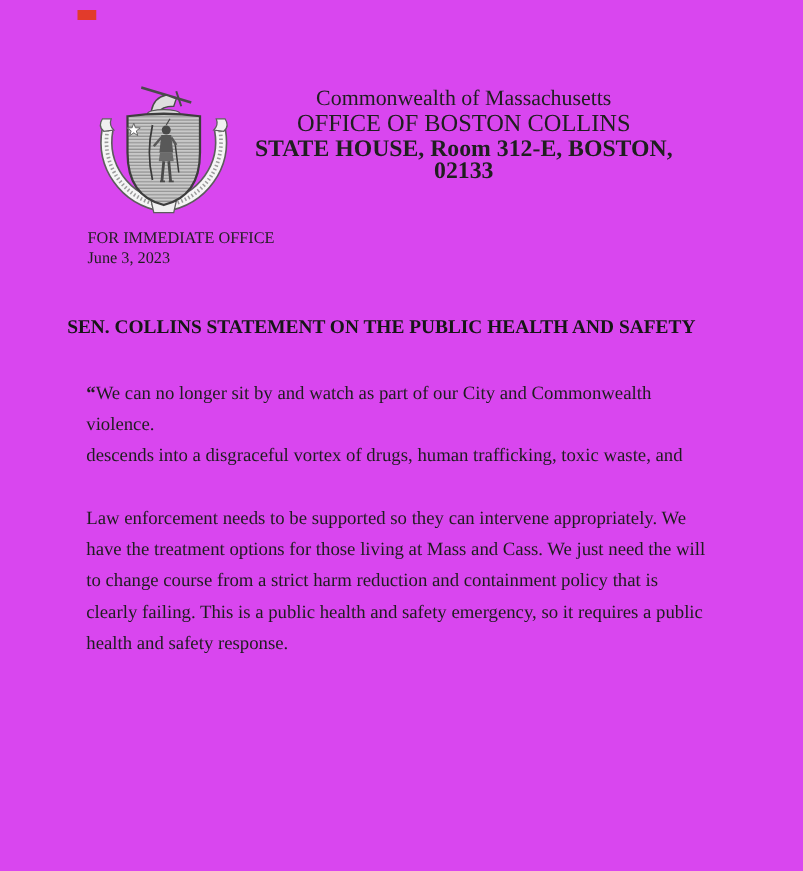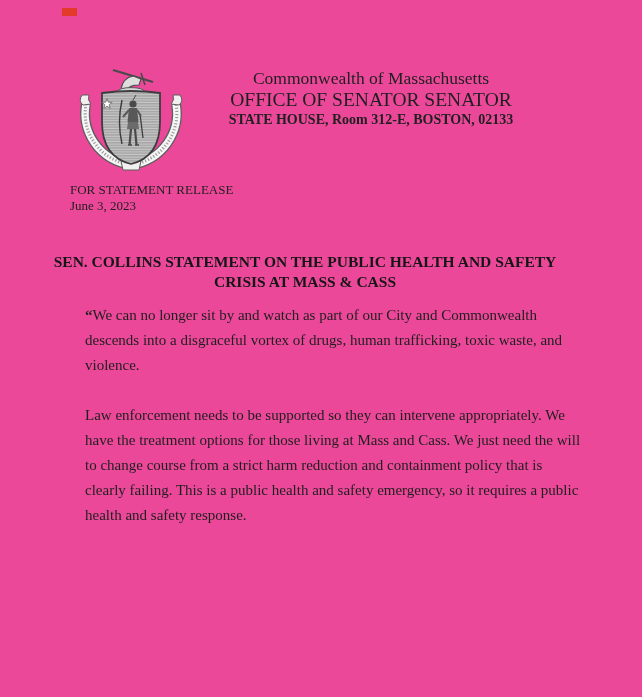--- a/index.html
+++ b/index.html
@@ -6,7 +6,7 @@
   .page {
     position:relative;
     width:642px; height:697px;
-    background:#ec4899;
+    background:#d946ef;
     font-family:"Liberation Serif", "DejaVu Serif", serif;
     color:#1d1d1d;
     overflow:hidden;

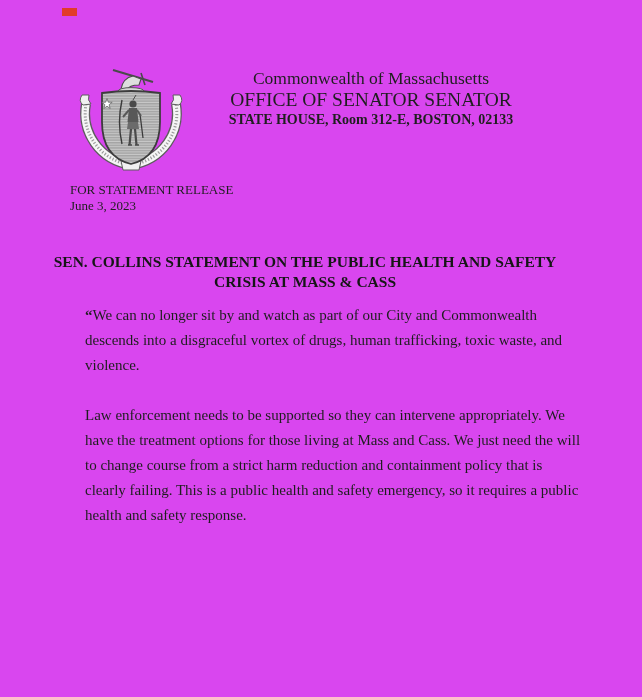--- a/index.html
+++ b/index.html
@@ -104,7 +104,7 @@
 
     <div class="letterhead-text">
       <div class="lh-org">Commonwealth of Massachusetts</div>
-      <div class="lh-office">OFFICE OF SENATOR SENATOR</div>
+      <div class="lh-office">OFFICE OF BOSTON COLLINS</div>
       <div class="lh-address">STATE HOUSE, Room 312-E, BOSTON, 02133</div>
     </div>
   </header>

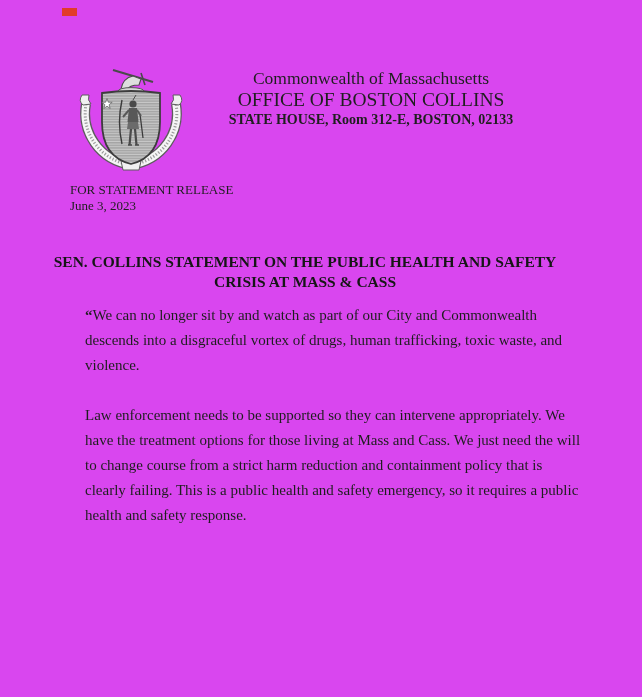--- a/index.html
+++ b/index.html
@@ -28,7 +28,7 @@
   }
   .lh-org     { font-size:17.5px; line-height:20px; }
   .lh-office  { font-size:19.5px; line-height:23px; }
-  .lh-address { font-size:14px;  line-height:17px; font-weight:bold; }
+  .lh-address { font-size:19px;  line-height:17px; font-weight:bold; }
 
   
   .release { position:absolute; left:70px; top:182px; font-size:13px; line-height:16px; color:#1f1f1f; }

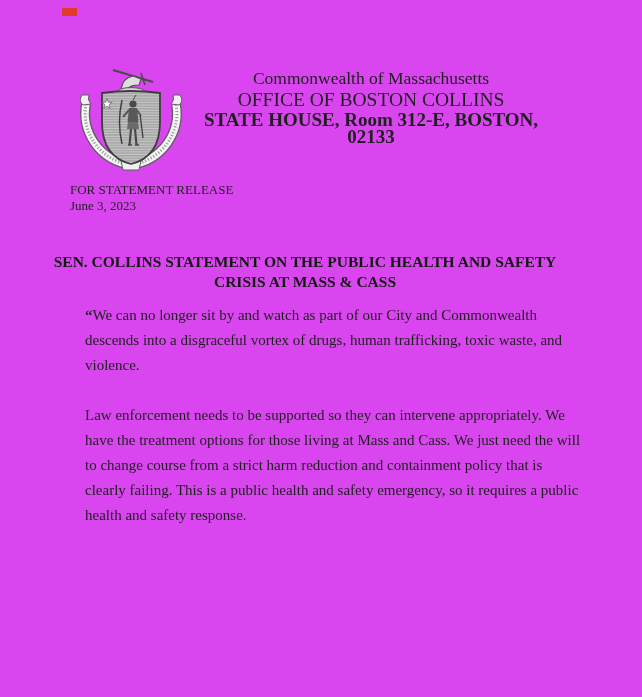--- a/index.html
+++ b/index.html
@@ -110,7 +110,7 @@
   </header>
 
   <div class="release">
-    <div>FOR STATEMENT RELEASE</div>
+    <div>FOR IMMEDIATE OFFICE</div>
     <div>June 3, 2023</div>
   </div>
 

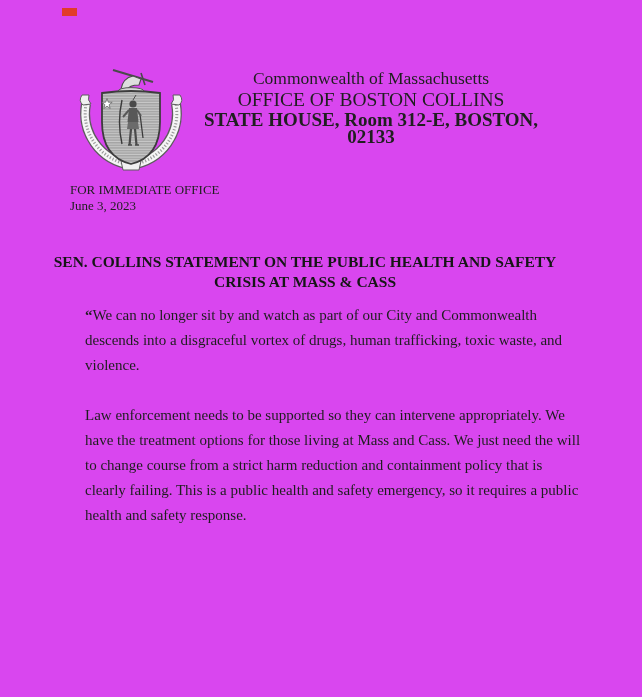--- a/index.html
+++ b/index.html
@@ -116,7 +116,6 @@
 
   <h1 class="headline" style="margin:0;">
     <div>SEN. COLLINS STATEMENT ON THE PUBLIC HEALTH AND SAFETY</div>
-    <div>CRISIS AT MASS &amp; CASS</div>
   </h1>
 
   <div class="body-text">

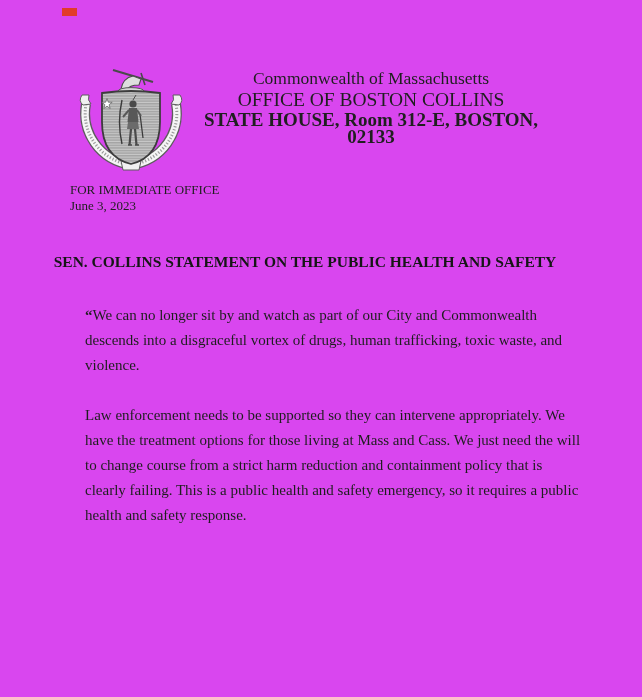--- a/index.html
+++ b/index.html
@@ -43,7 +43,7 @@
 
   
   .body-text { position:absolute; left:69px; top:303px; width:525px; font-size:15px; color:#1e1e1e; }
-  .para { margin:0 0 25px 16px; line-height:25px; }
+  .para { margin:0 0 25px 0; line-height:25px; }
   .para:last-child { margin-bottom:0; }
   .lines .tline { display:block; white-space:nowrap; line-height:25px; }
   .lines .tline:first-child { display:inline; }

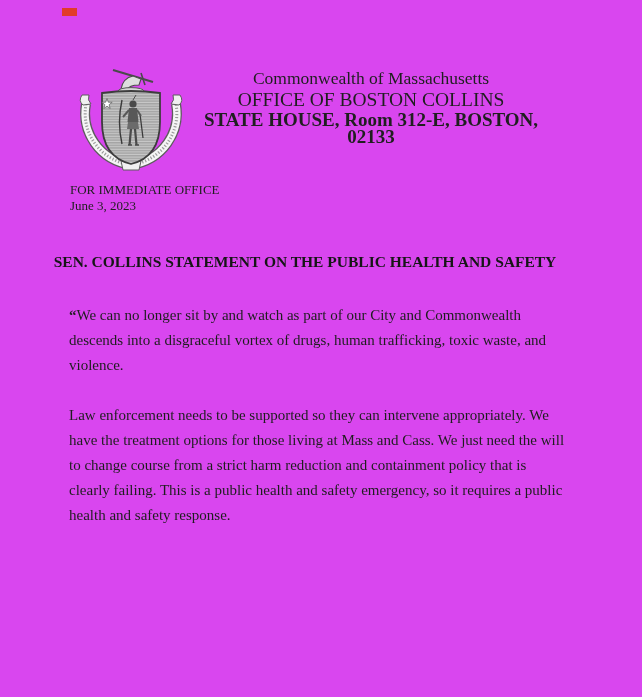--- a/index.html
+++ b/index.html
@@ -119,7 +119,7 @@
   </h1>
 
   <div class="body-text">
-    <p class="para"><span class="lead-quote">“</span><span class="lines"><span class="tline">We can no longer sit by and watch as part of our City and Commonwealth</span><span class="tline">descends into a disgraceful vortex of drugs, human trafficking, toxic waste, and</span><span class="tline">violence.</span></span></p>
+    <p class="para"><span class="lead-quote">“</span><span class="lines"><span class="tline">We can no longer sit by and watch as part of our City and Commonwealth</span><span class="tline">violence.</span><span class="tline">descends into a disgraceful vortex of drugs, human trafficking, toxic waste, and</span></span></p>
     <p class="para"><span class="lines"><span class="tline">Law enforcement needs to be supported so they can intervene appropriately. We</span><span class="tline">have the treatment options for those living at Mass and Cass. We just need the will</span><span class="tline">to change course from a strict harm reduction and containment policy that is</span><span class="tline">clearly failing. This is a public health and safety emergency, so it requires a public</span><span class="tline">health and safety response.</span></span></p>
   </div>
 

